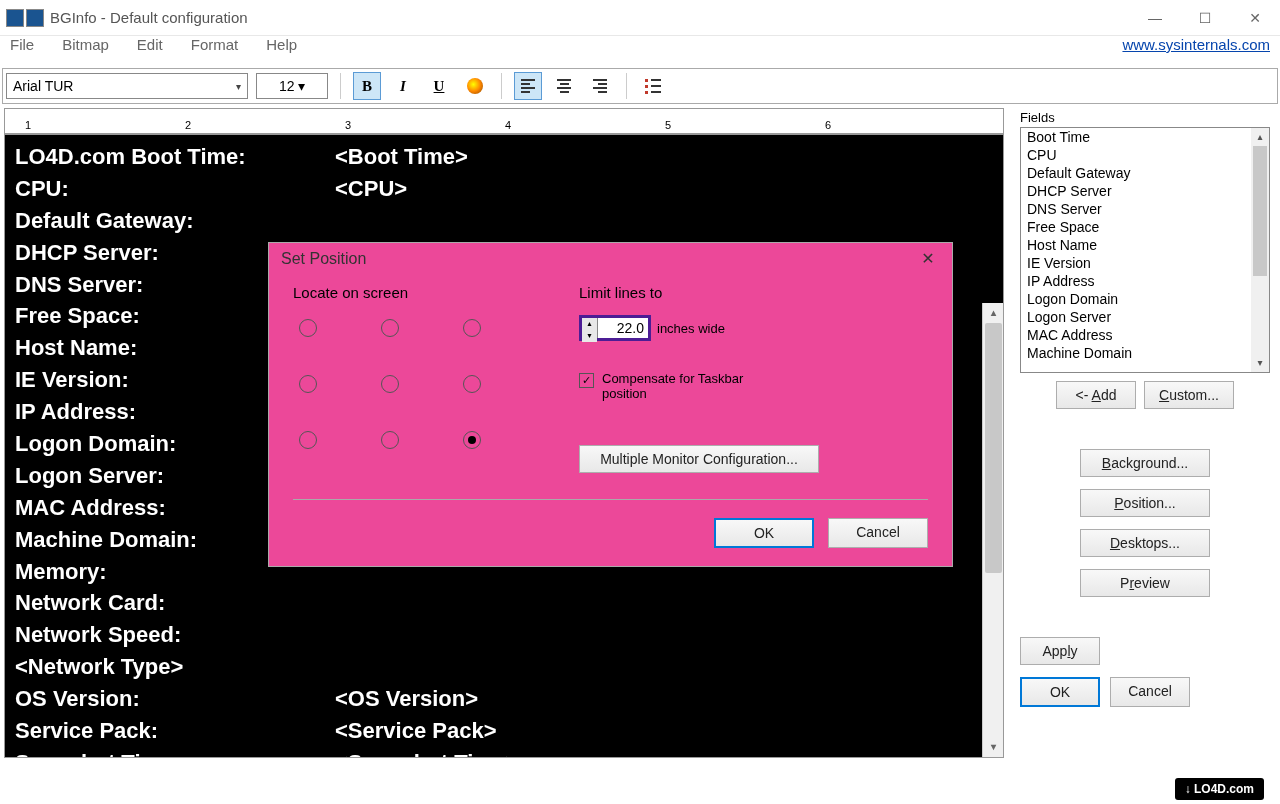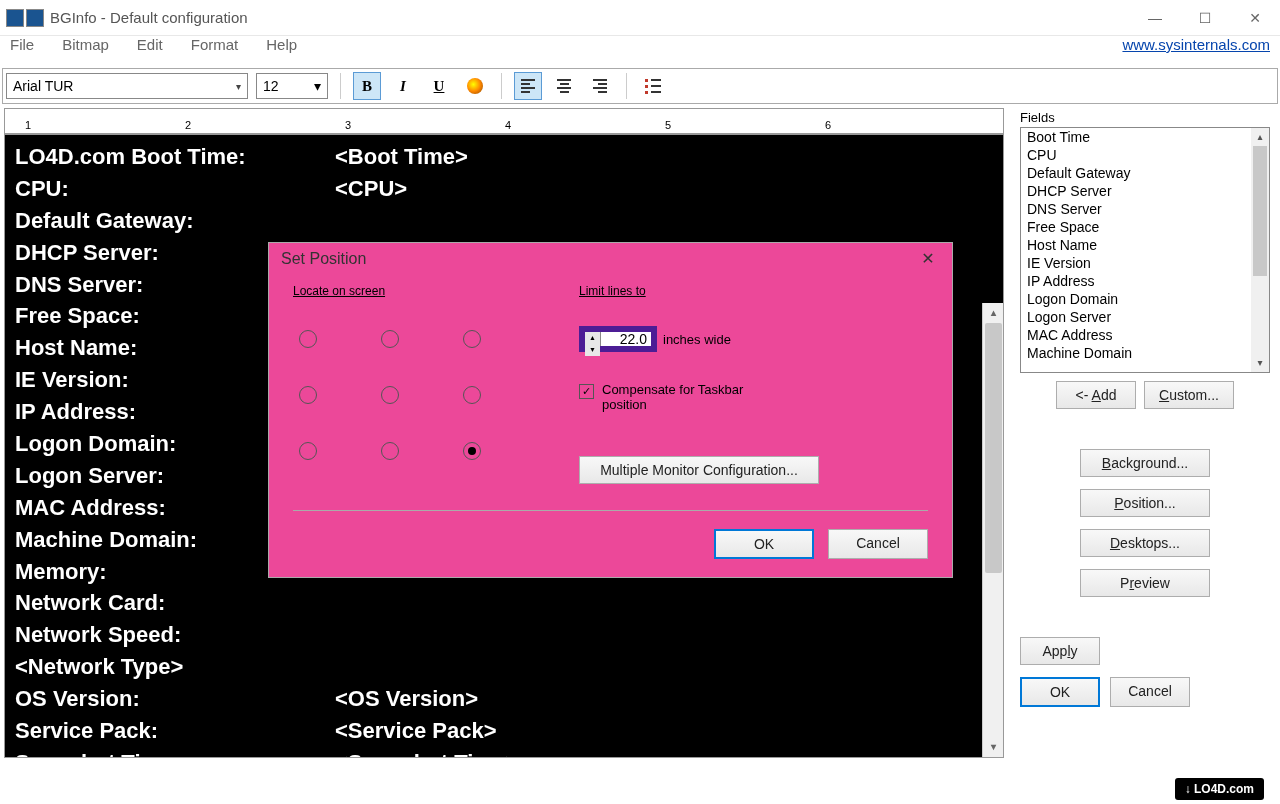--- a/index.html
+++ b/index.html
@@ -22,7 +22,7 @@
 .toolbar-wrap { border: 1px solid #aaa; margin: 2px; padding: 3px; display:flex; align-items:center; gap:8px; height:36px;}
 .font-combo { width: 242px; height: 26px; border: 1px solid #888; background:#fff; padding: 2px 6px; font-size:14px; display:flex; align-items:center; justify-content:space-between;}
 .font-combo .arrow { font-size: 10px; color:#444;}
-.size-combo { width: 72px; height: 26px; border: 1px solid #888; background:#fff; padding: 2px 6px; font-size:14px; display:flex; align-items:center; justify-content:space-between;}
+.size-combo { width: 72px; height: 26px; border: 1px solid #888; background:#fff; padding: 2px 22px; font-size:14px; display:flex; align-items:center; justify-content:space-between;}
 .tb-sep { width:1px; height:26px; background:#ccc; margin: 0 4px;}
 .tb-btn { width: 28px; height: 28px; display:flex; align-items:center; justify-content:center; font-weight:bold; font-size:15px; font-family: "Times New Roman", serif;}
 .tb-btn.active { background:#cde6f7; border:1px solid #5b9bd5;}

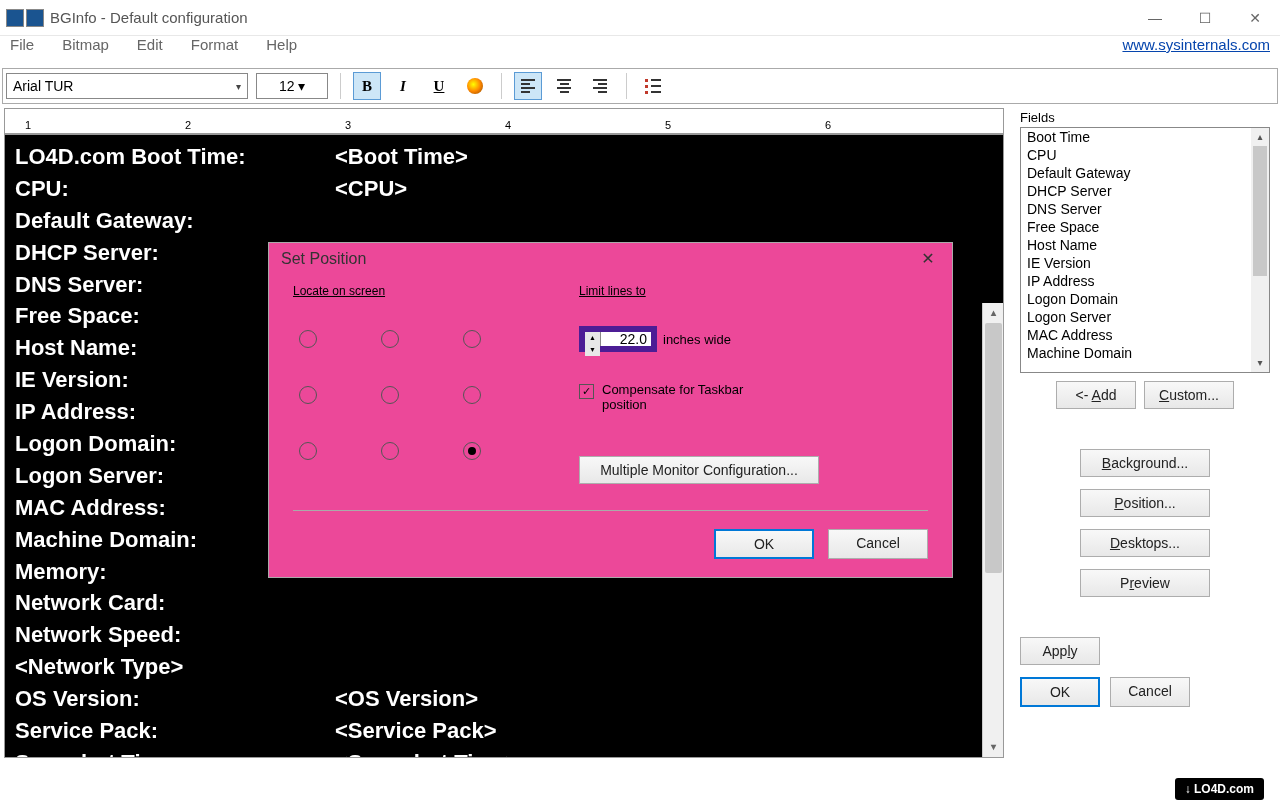--- a/index.html
+++ b/index.html
@@ -65,7 +65,7 @@
 .modal-body { padding: 10px 24px 18px 24px;}
 .two-col { display:flex; gap:60px;}
 .locate { }
-.section-label { font-size:12px; margin-bottom:28px;text-decoration:underline;}
+.section-label { font-size:15px; margin-bottom:14px;}
 .radio-grid { display:grid; grid-template-columns: repeat(3, 56px); grid-template-rows: repeat(3, 46px); gap:10px 26px; padding:4px 0 4px 6px;}
 .radio { width:18px; height:18px; border:1.5px solid #555; border-radius:50%; display:flex; align-items:center; justify-content:center;}
 .radio.sel::after{ content:""; width:8px; height:8px; background:#000; border-radius:50%;}

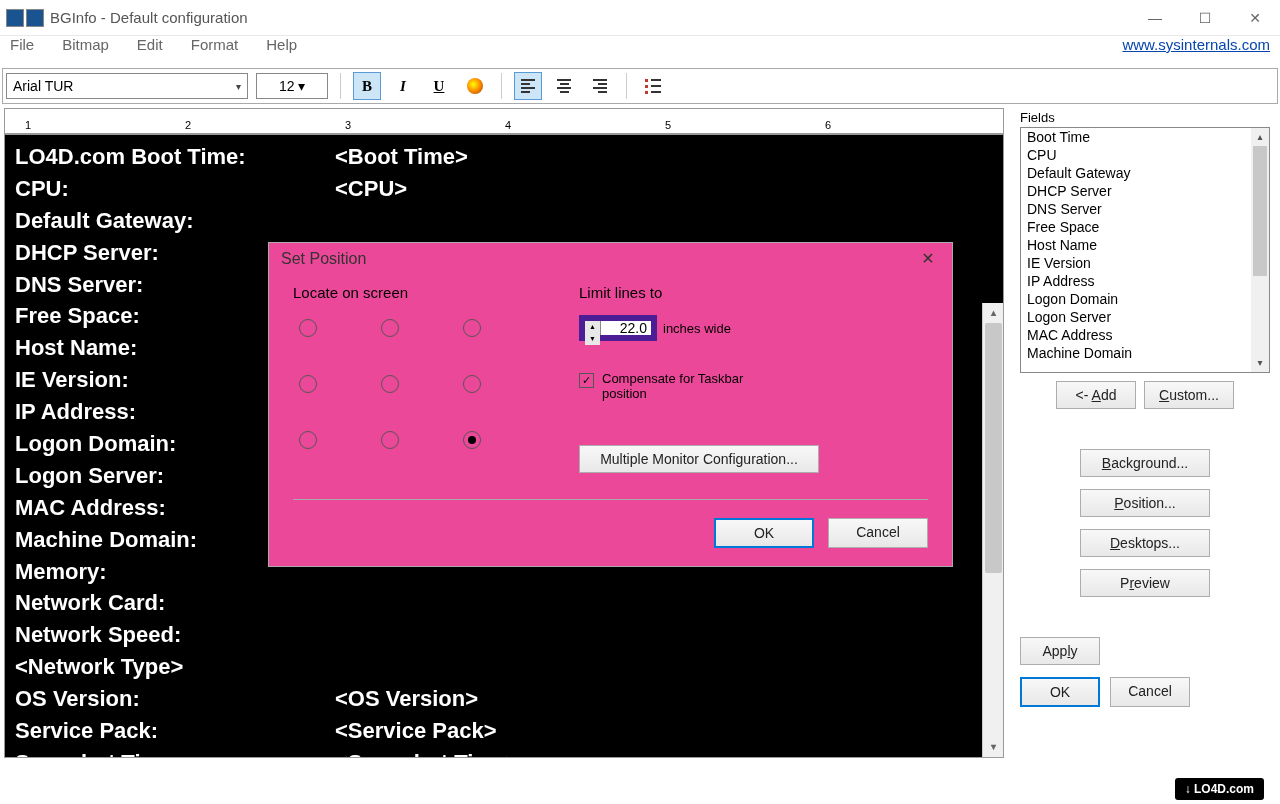--- a/index.html
+++ b/index.html
@@ -70,7 +70,7 @@
 .radio { width:18px; height:18px; border:1.5px solid #555; border-radius:50%; display:flex; align-items:center; justify-content:center;}
 .radio.sel::after{ content:""; width:8px; height:8px; background:#000; border-radius:50%;}
 .limit-row { display:flex; align-items:center; gap:6px; margin-top:6px;}
-.spinner { display:flex; border:6px solid #4c1d95; height:26px;}
+.spinner { display:flex; border:3px solid #4c1d95; height:26px;}
 .spinner .btns { width:16px; display:flex; flex-direction:column; border-right:1px solid #888;}
 .spinner .btns div{flex:1; font-size:7px; text-align:center; line-height:12px; background:#e8e8e8;}
 .spinner input { width:50px; border:none; text-align:right; padding:0 4px; font-size:14px;}

